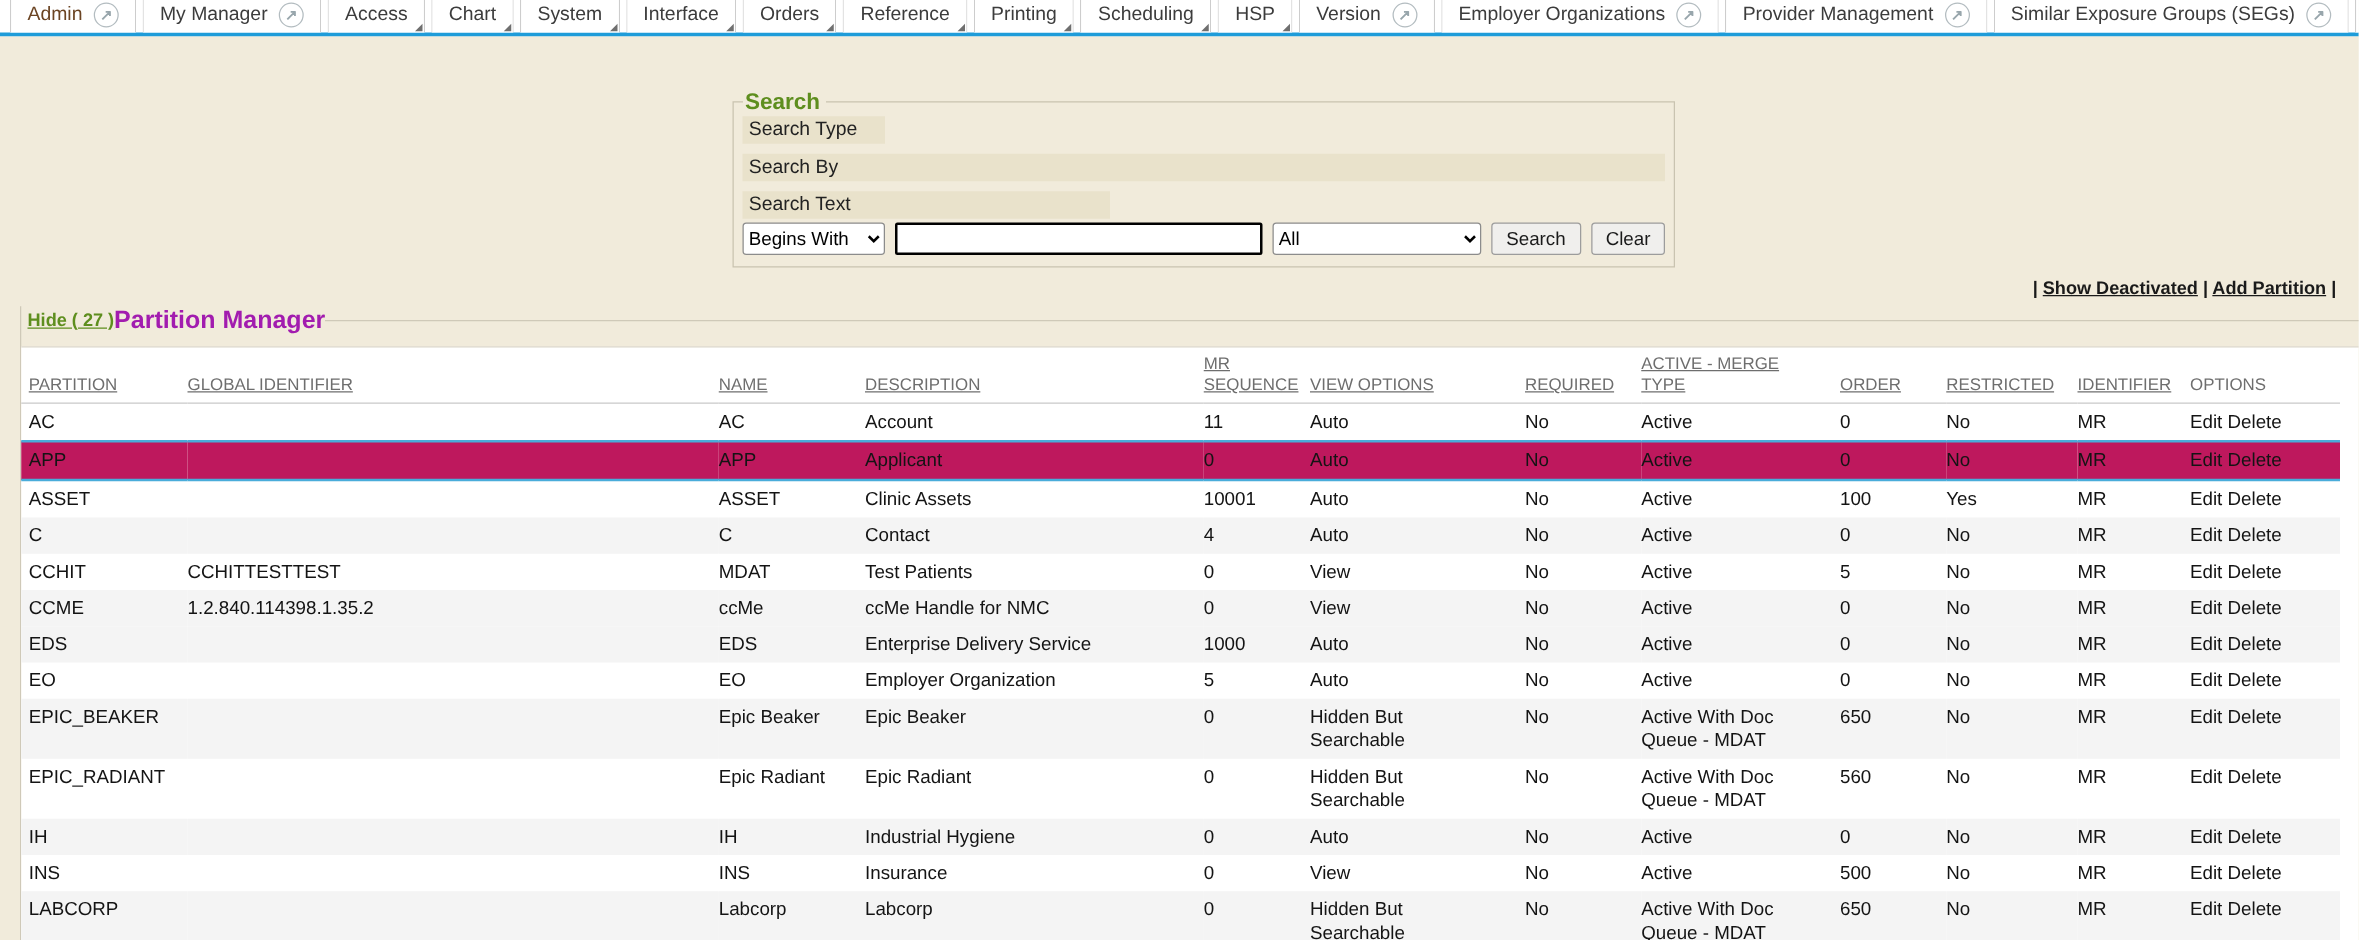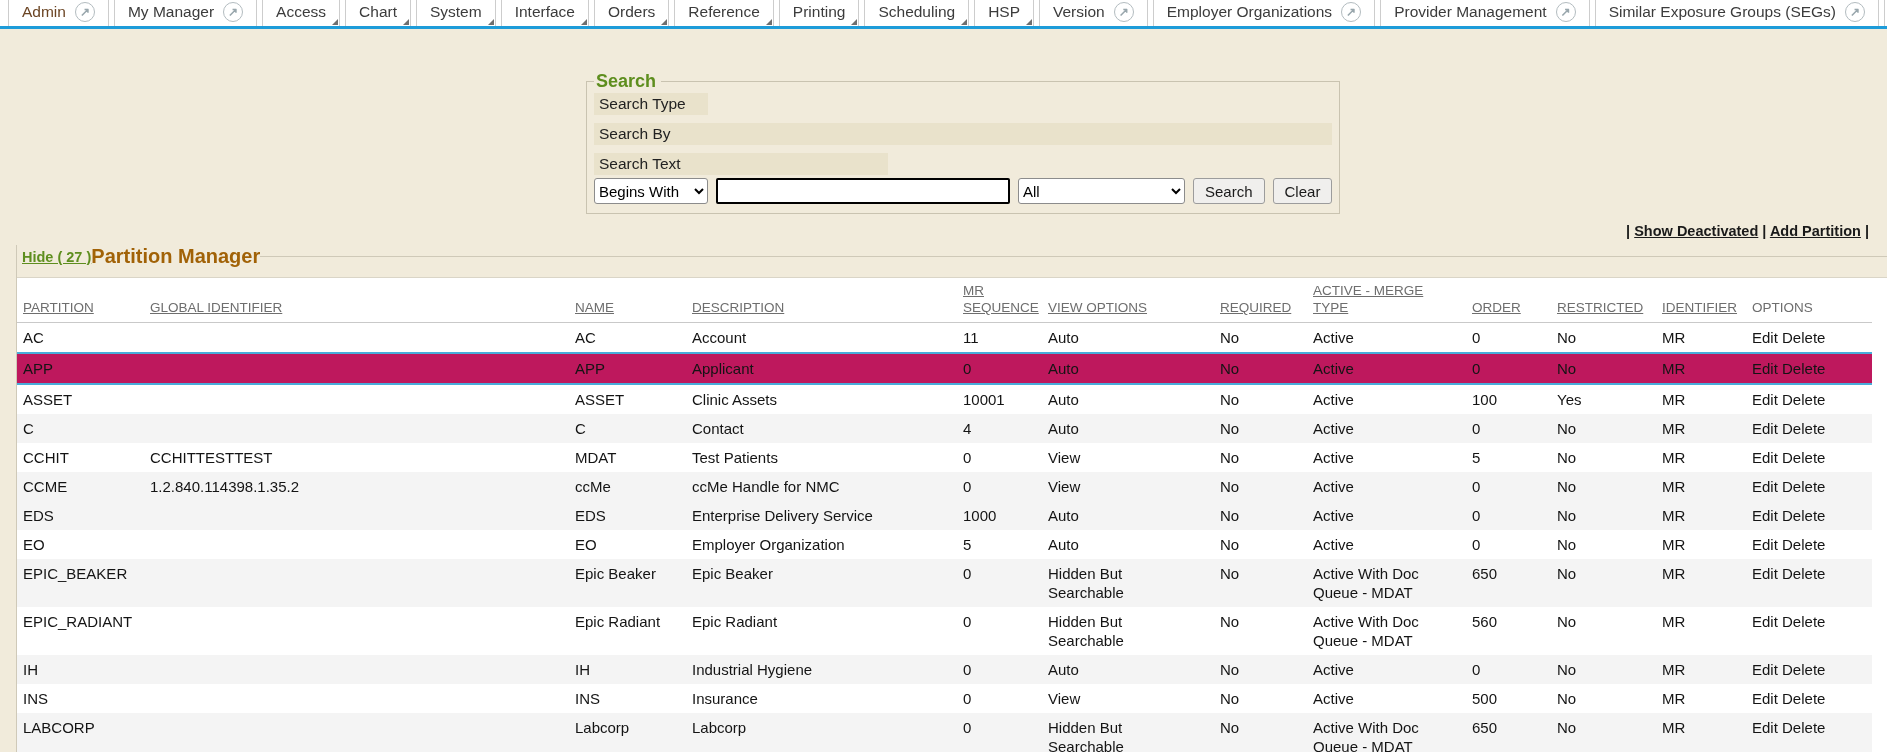--- a/index.html
+++ b/index.html
@@ -82,7 +82,7 @@
     color:#5e8e1e; font-weight:bold; text-decoration:underline;
     font-size:14.5px; cursor:pointer; white-space:nowrap;
   }
-  .pm-title{ color:#a16207; font-weight:bold; font-size:20px; white-space:nowrap; }
+  .pm-title{ color:#a21caf; font-weight:bold; font-size:20px; white-space:nowrap; }
   .pm-rule{ flex:1; height:1px; background:#cfc9b8; }
   .pm-table-wrap{ background:#fff; margin-top:9px; border-top:1px solid #dad5c7; }
   table#pm-table{

